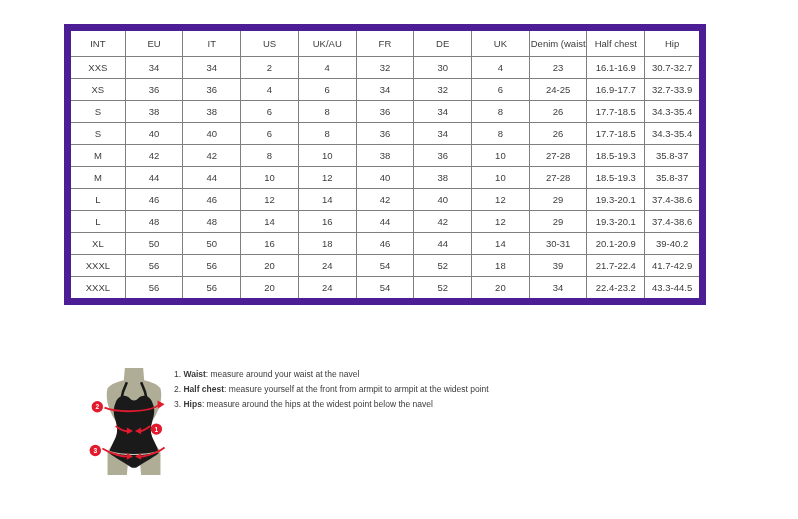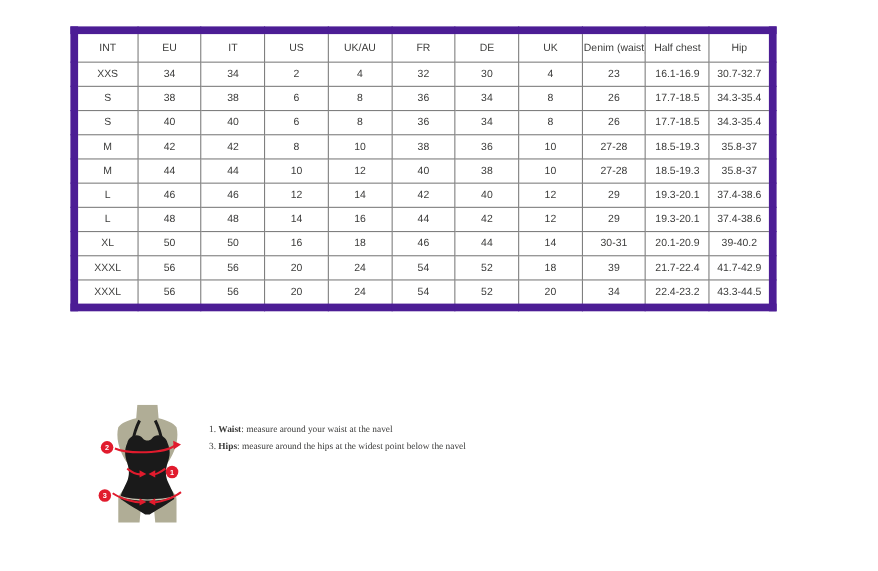--- a/index.html
+++ b/index.html
@@ -85,6 +85,19 @@
           <td>30.7-32.7</td>
         </tr>
         <tr>
+          <td>XS</td>
+          <td>36</td>
+          <td>36</td>
+          <td>4</td>
+          <td>6</td>
+          <td>34</td>
+          <td>32</td>
+          <td>6</td>
+          <td>24-25</td>
+          <td>16.9-17.7</td>
+          <td>32.7-33.9</td>
+        </tr>
+        <tr>
           <td>S</td>
           <td>38</td>
           <td>38</td>

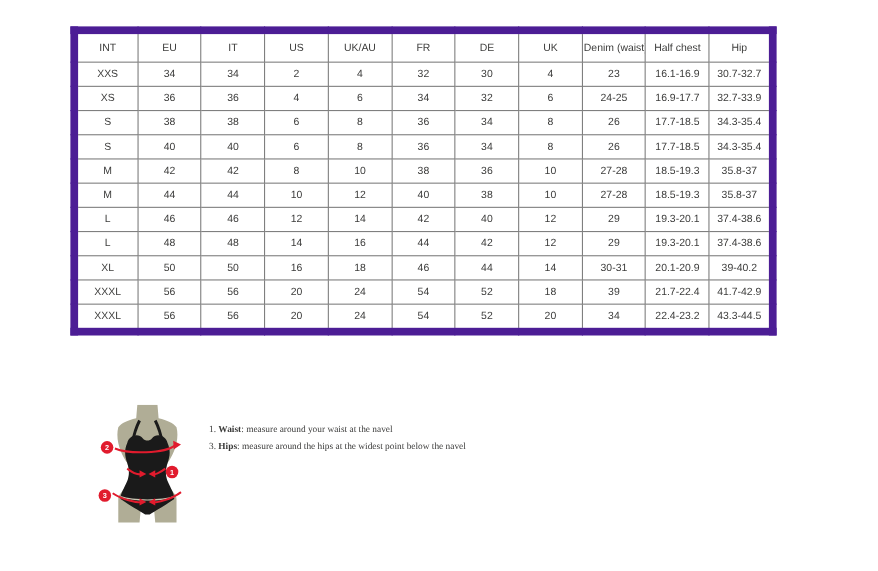--- a/index.html
+++ b/index.html
@@ -33,8 +33,8 @@
     color:#3a3a39;
   }
   ol.steps {
-    position:absolute; left:174px; top:367px; margin:16px; padding:0;
-    list-style:none; font-size:8.5px; color:#3a3a39;font-family:Liberation Serif, serif;
+    position:absolute; left:174px; top:367px; margin:0; padding:0;
+    list-style:none; font-size:8.5px; color:#3a3a39;
   }
   ol.steps li { line-height:15px; white-space:nowrap; }
   .step-label { font-weight:bold; }

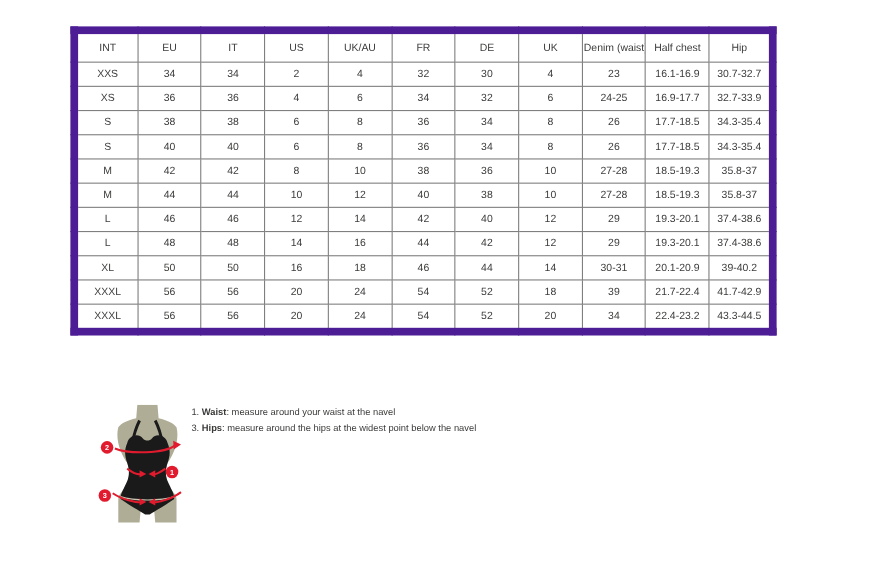--- a/index.html
+++ b/index.html
@@ -285,6 +285,7 @@
 
   <ol class="steps" id="steps-list">
       <li><span>1. </span><span class="step-label">Waist</span><span>: measure around your waist at the navel</span></li>
+      <li><span>2. </span><span class="step-label">Half chest</span><span>: measure yourself at the front from armpit to armpit at the widest point</span></li>
       <li><span>3. </span><span class="step-label">Hips</span><span>: measure around the hips at the widest point below the navel</span></li>
     </ol>
 

